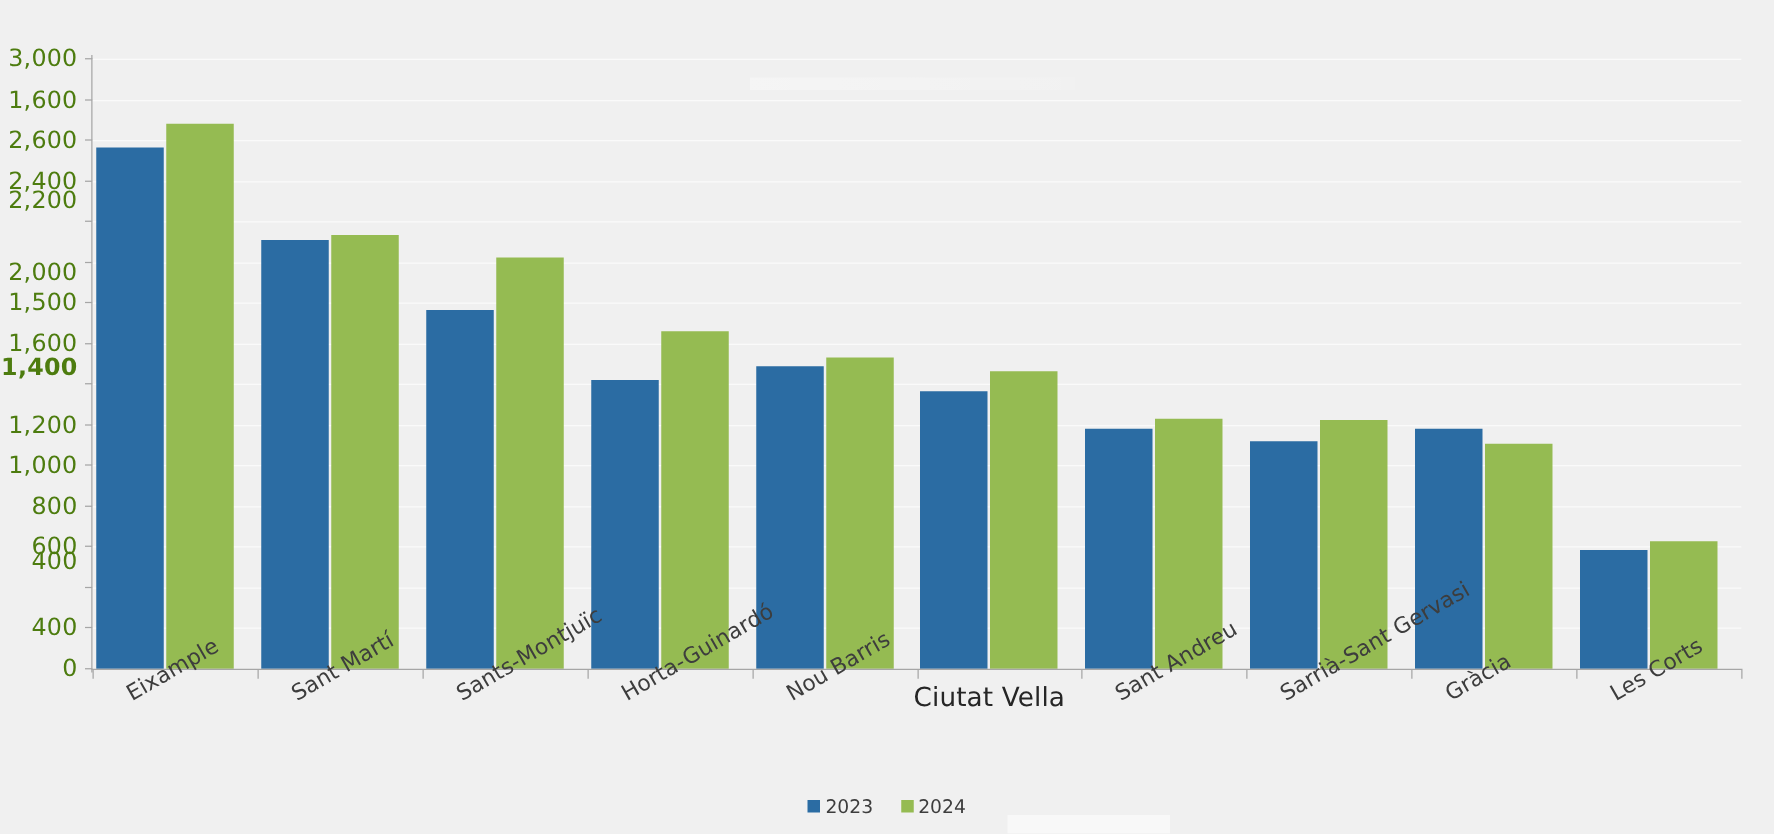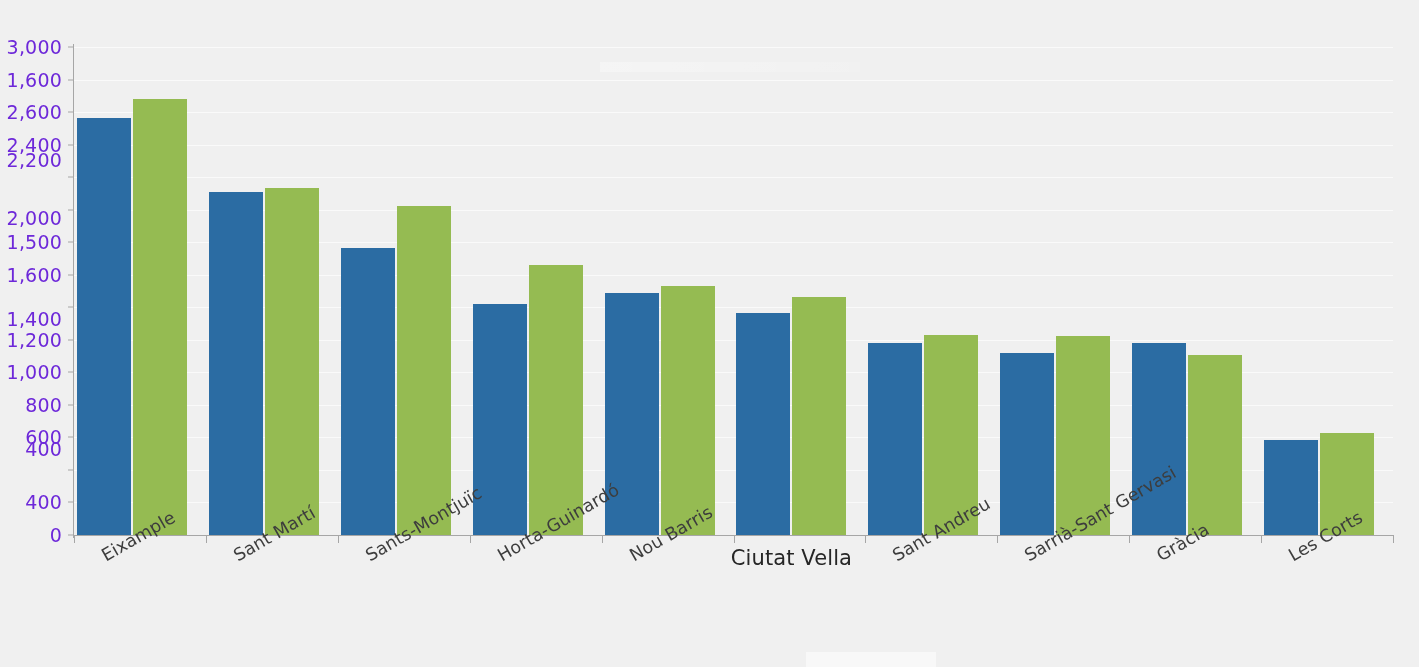--- a/index.html
+++ b/index.html
@@ -54,7 +54,7 @@
     right: 12px;
     transform: translateY(-50%);
     font-size: 19px;
-    color: #6d28d9;
+    color: #4d7c0f;
     white-space: nowrap;
     letter-spacing: 0.2px;
   }

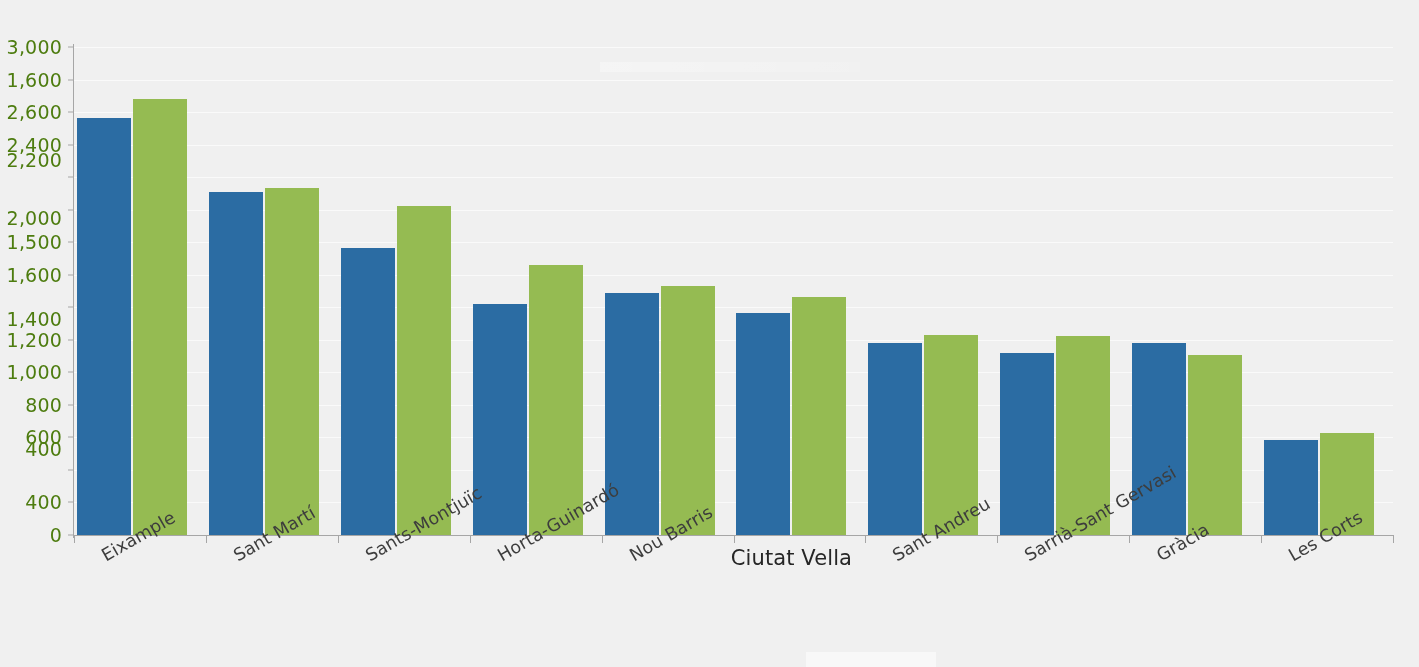--- a/index.html
+++ b/index.html
@@ -172,7 +172,7 @@
       <div class="y-tick-mark" style="top: 372.333px;"></div>
       <div class="y-tick-label" style="top: 339.8px;">1,200</div>
       <div class="y-tick-mark" style="top: 339.8px;"></div>
-      <div class="y-tick-label" style="top: 319px;">1,400</div>
+      <div class="y-tick-label" style="top: 294px; font-weight: bold;">1,400</div>
       <div class="y-tick-mark" style="top: 307.267px;"></div>
       <div class="y-tick-label" style="top: 274.733px;">1,600</div>
       <div class="y-tick-mark" style="top: 274.733px;"></div>

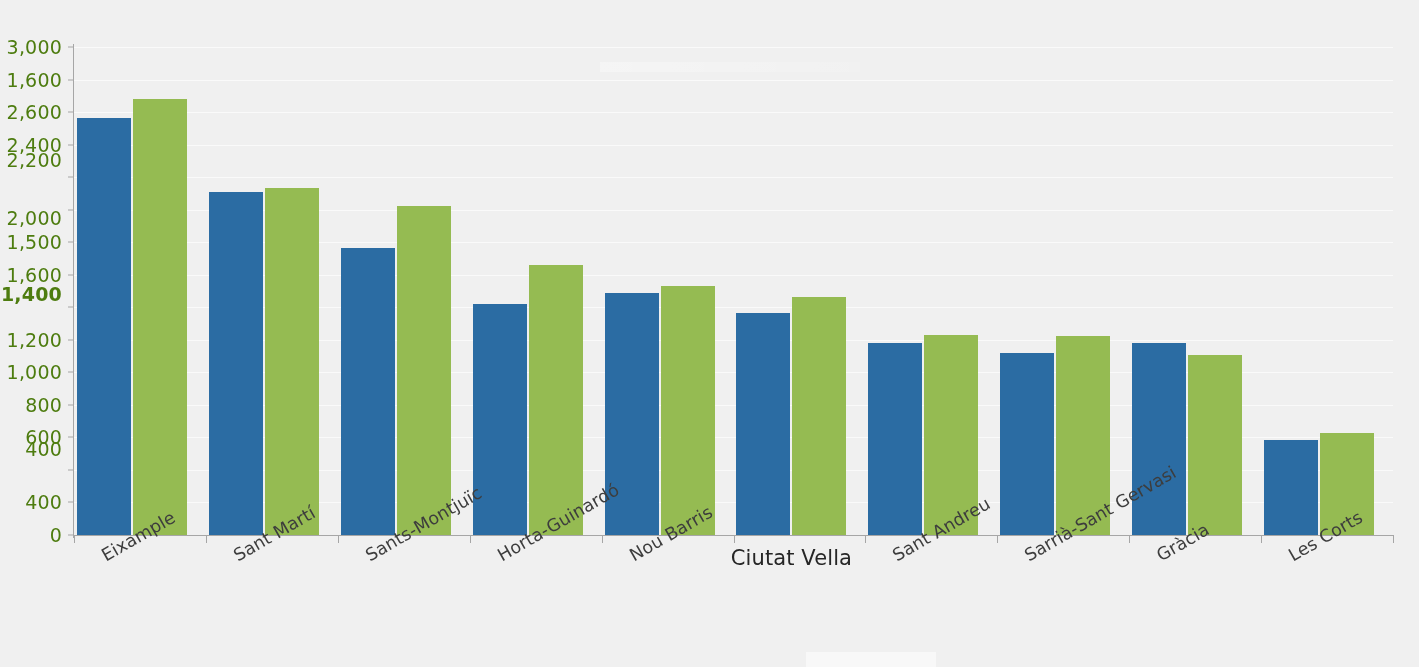--- a/index.html
+++ b/index.html
@@ -264,6 +264,16 @@
   <div id="top-artifact"></div>
   <div id="bottom-artifact"></div>
 
+  <div id="legend">
+      <div class="legend-item">
+        <span class="legend-swatch" style="background: rgb(43, 108, 163);"></span>
+        <span class="legend-label">2023</span>
+      </div>
+      <div class="legend-item">
+        <span class="legend-swatch" style="background: rgb(149, 187, 82);"></span>
+        <span class="legend-label">2024</span>
+      </div>
+    </div>
 </div>
 
 </body></html>

